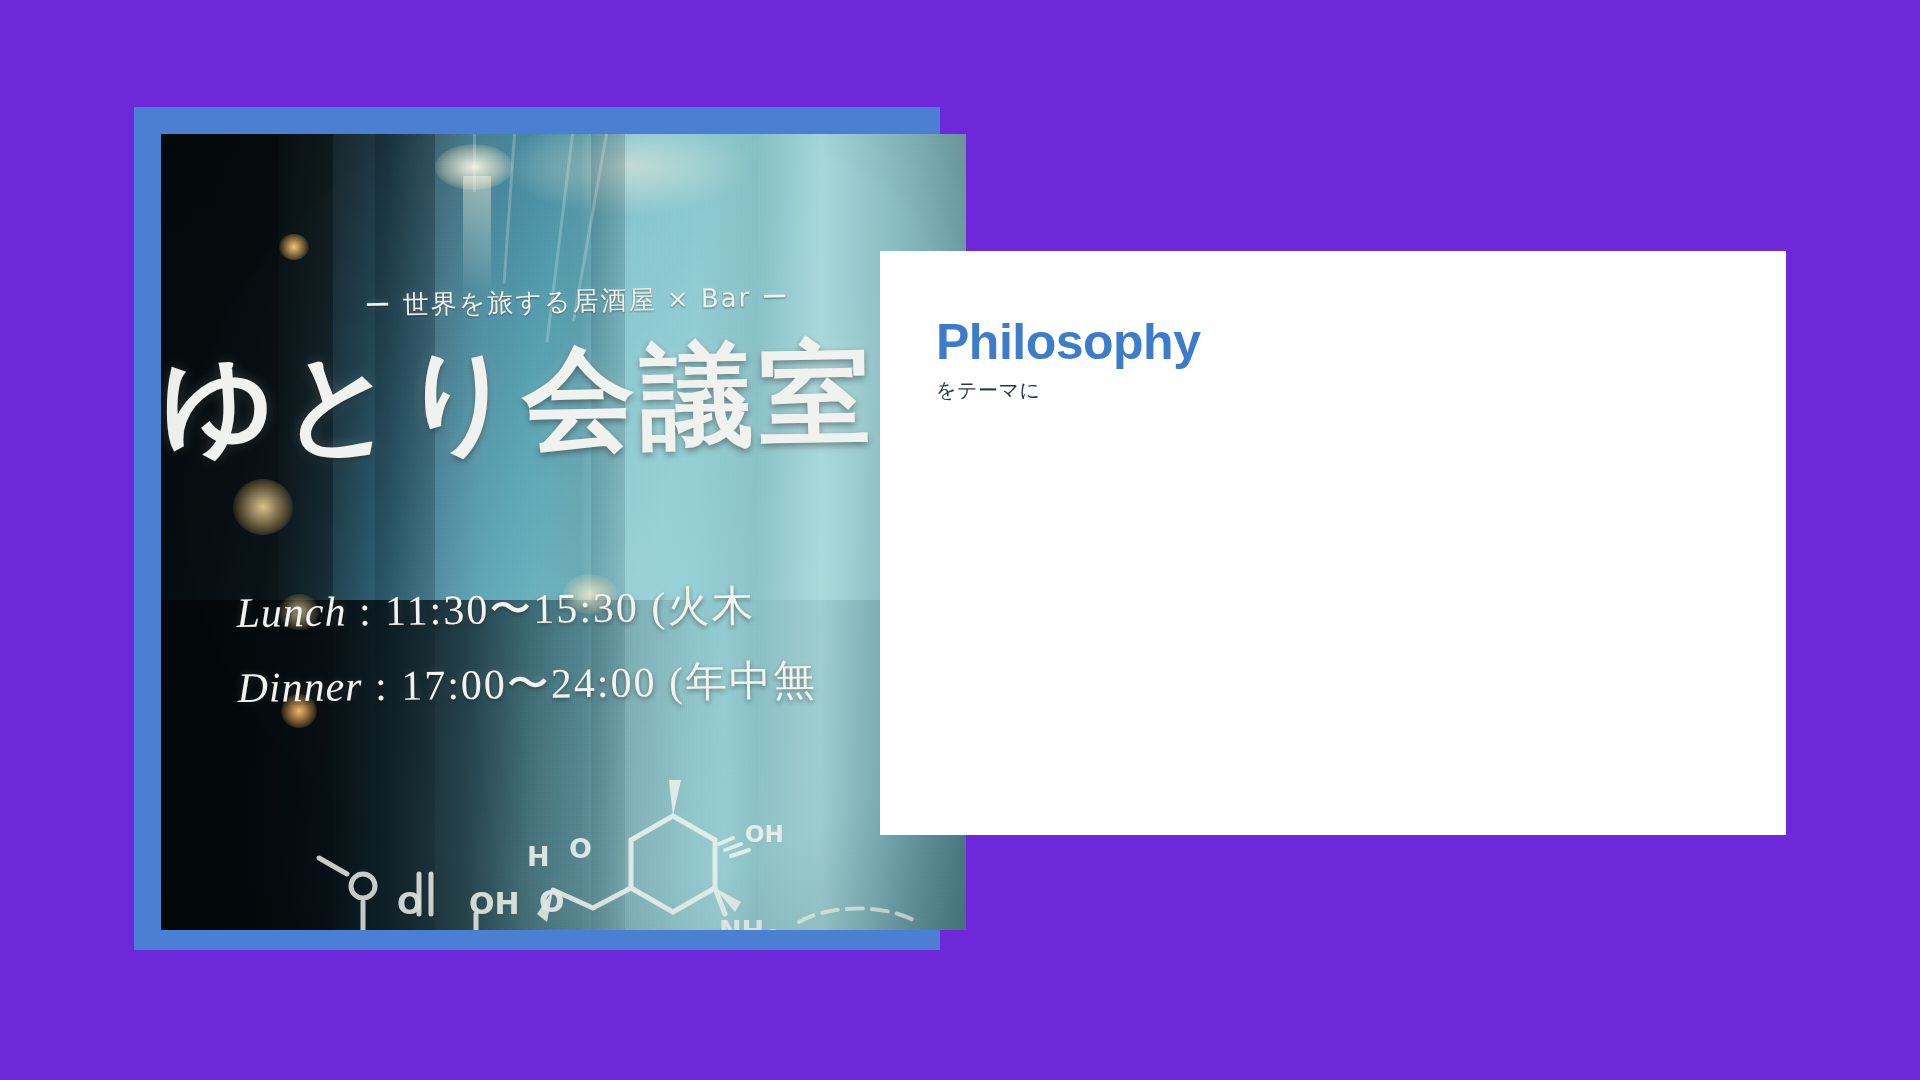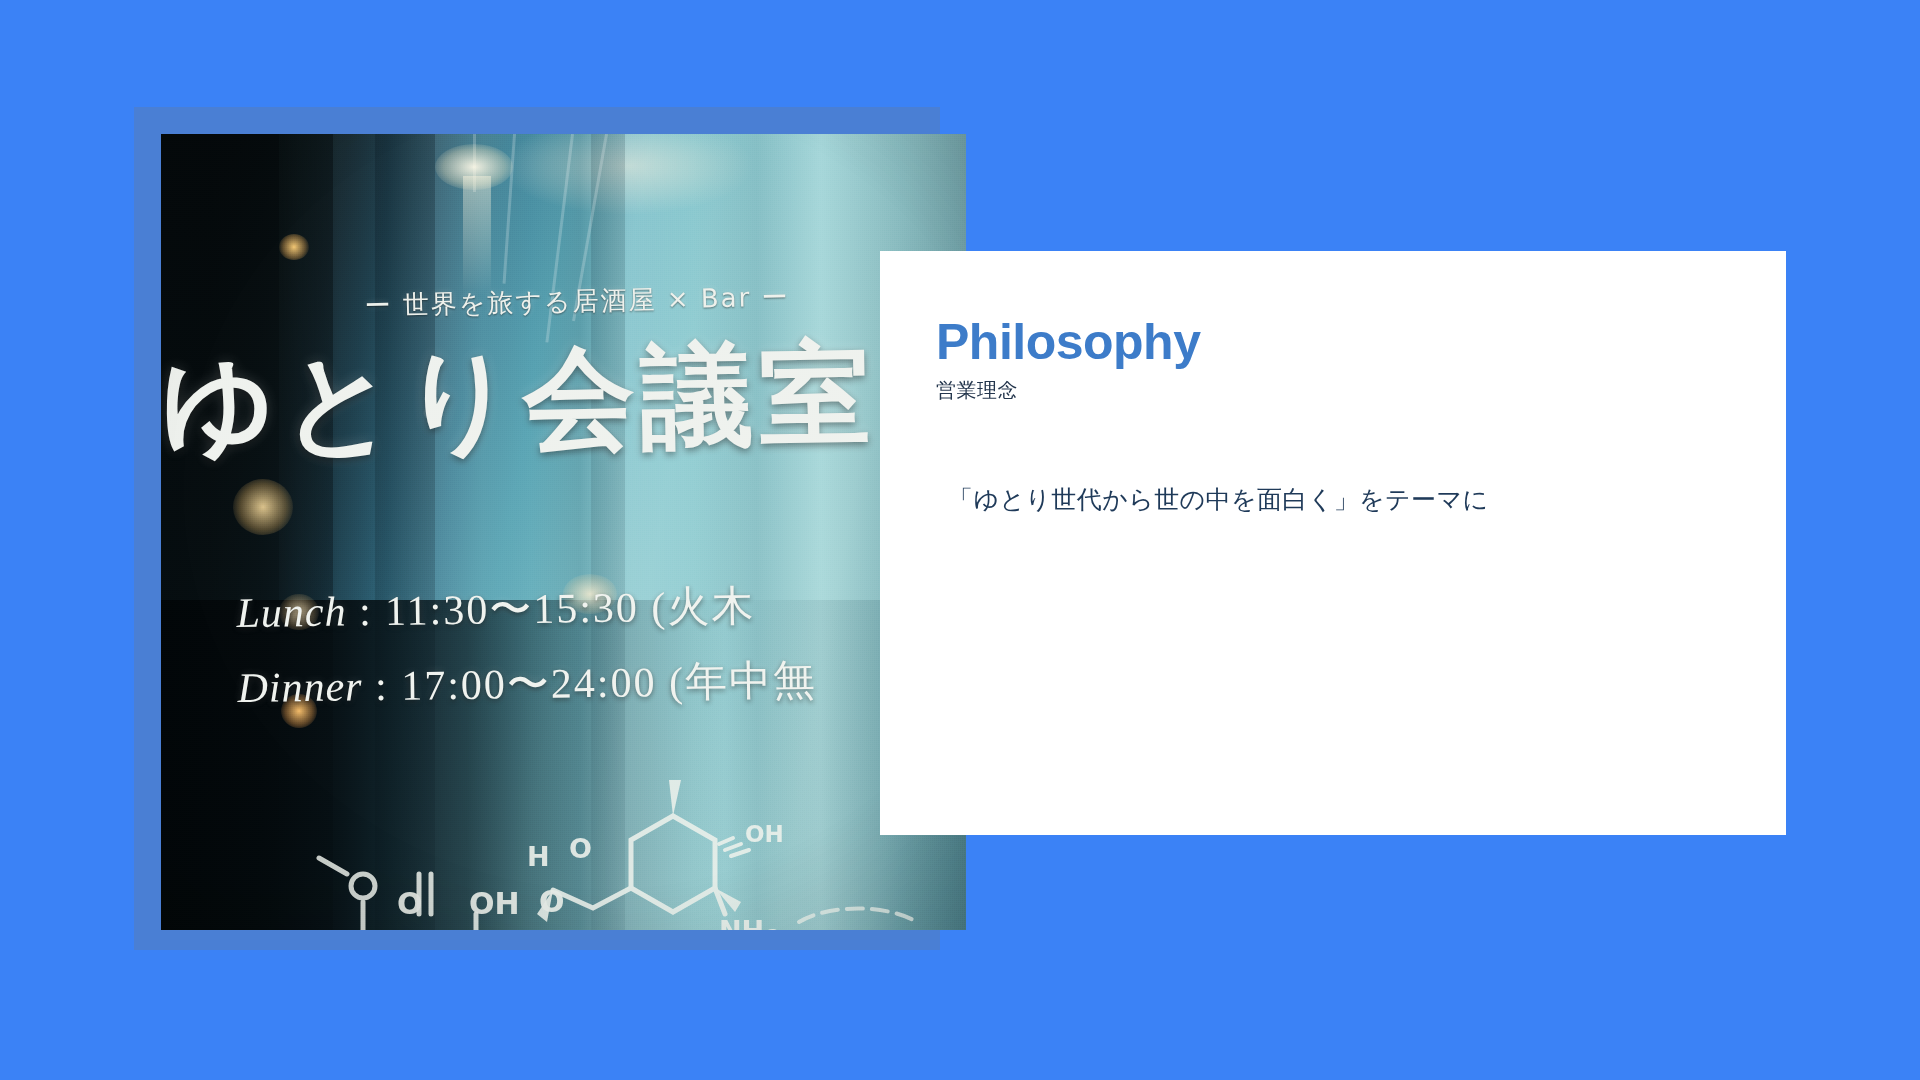--- a/index.html
+++ b/index.html
@@ -20,7 +20,7 @@
   #page {
     position: absolute;
     inset: 0;
-    background: #3b82f6;
+    background: #6d28d9;
   }
 
   

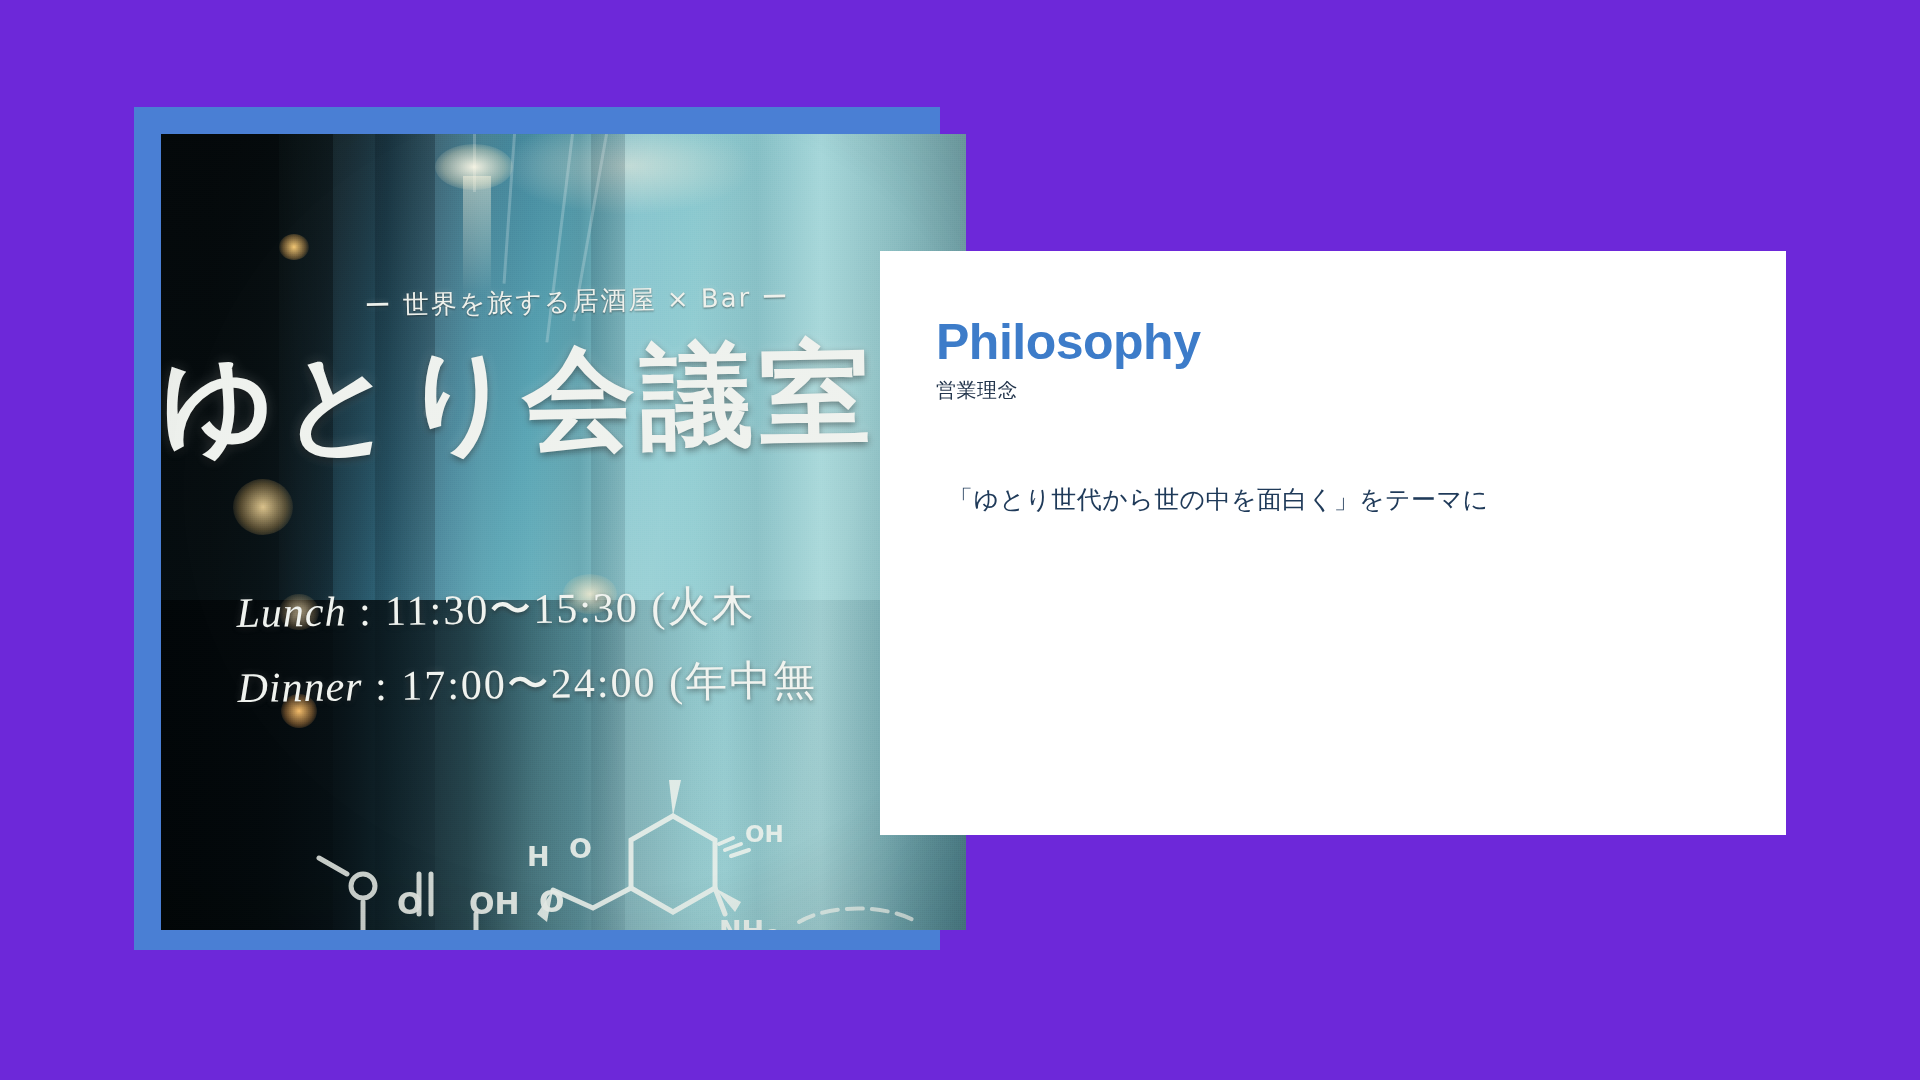--- a/index.html
+++ b/index.html
@@ -364,7 +364,7 @@
   <div class="info-card">
     <div class="card-inner">
       <h1 class="card-title">Philosophy</h1>
-      <p class="card-subtitle">営業理念</p>
+      <p class="card-subtitle">をテーマに</p>
 
       <div class="card-body">
         <span class="line">「ゆとり世代から世の中を面白く」をテーマに</span>

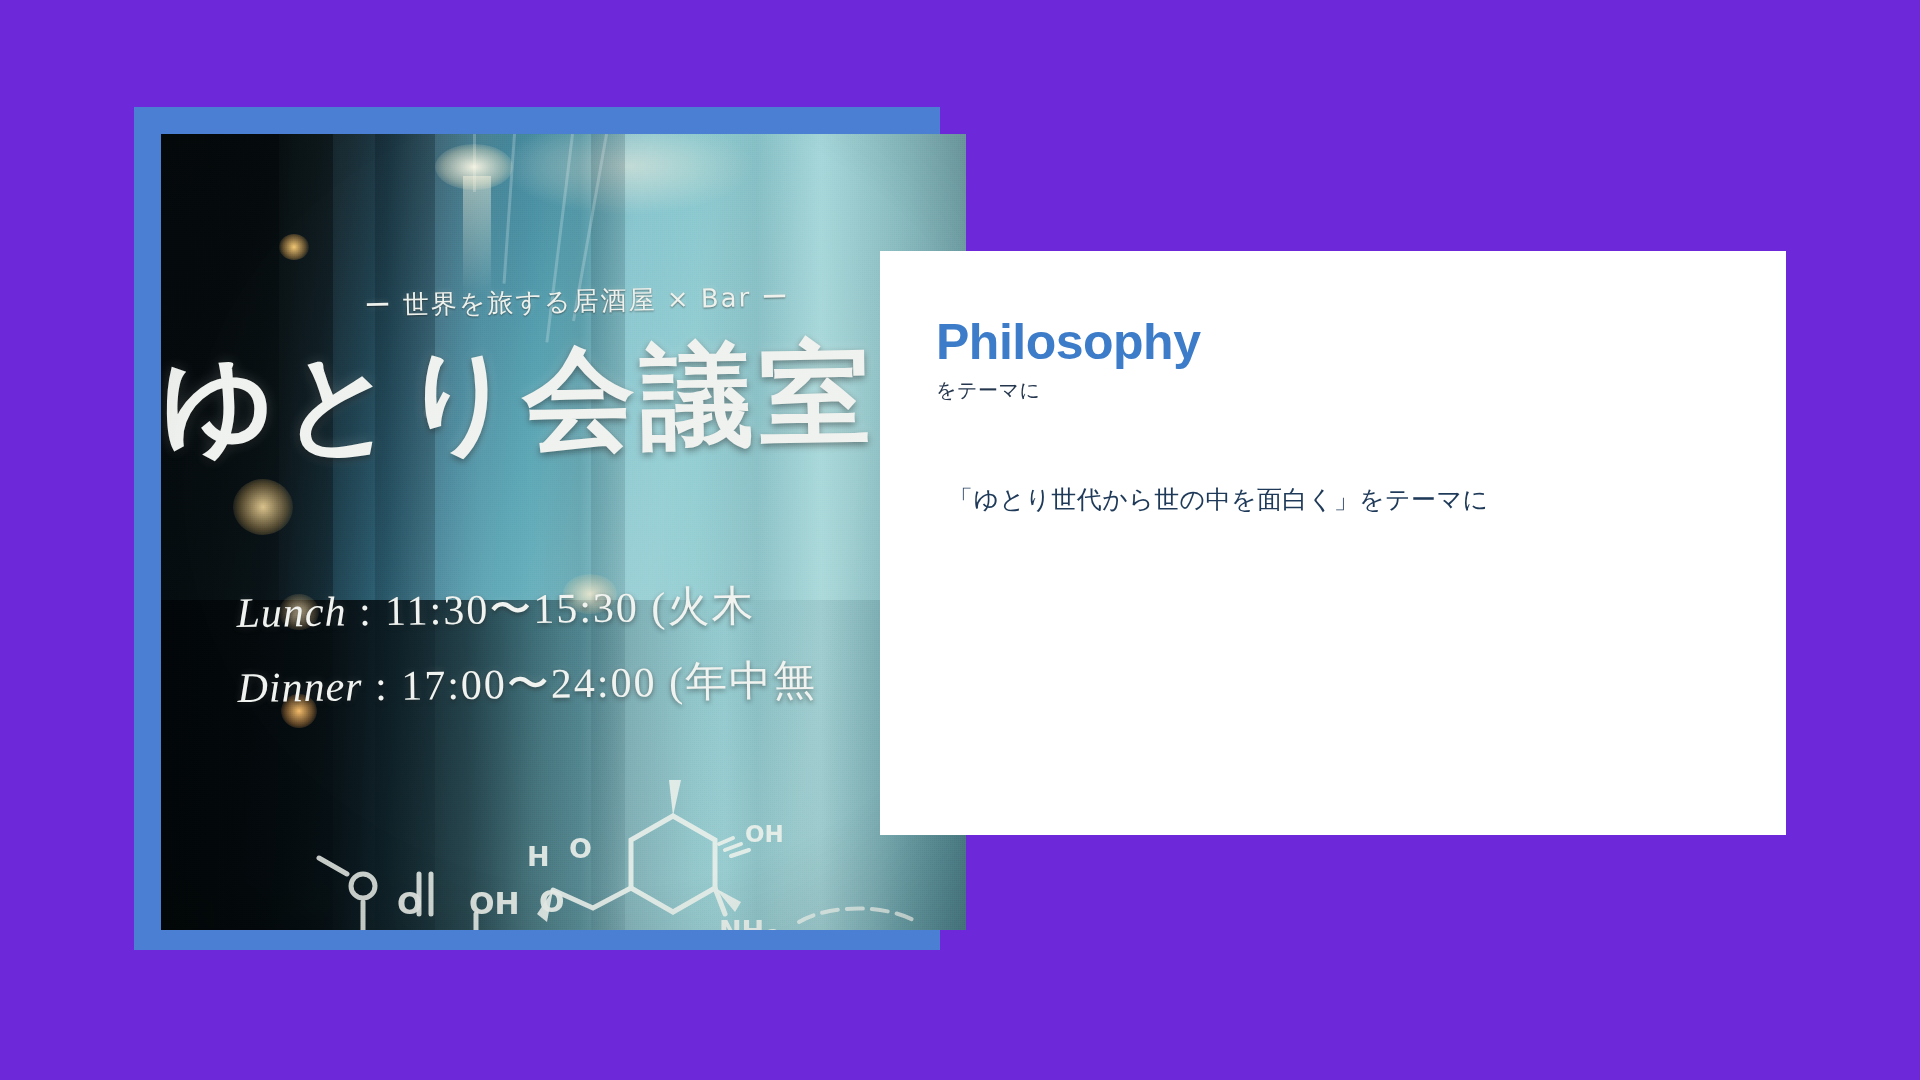--- a/index.html
+++ b/index.html
@@ -367,7 +367,6 @@
       <p class="card-subtitle">をテーマに</p>
 
       <div class="card-body">
-        <span class="line">「ゆとり世代から世の中を面白く」をテーマに</span>
       </div>
     </div>
   </div>

